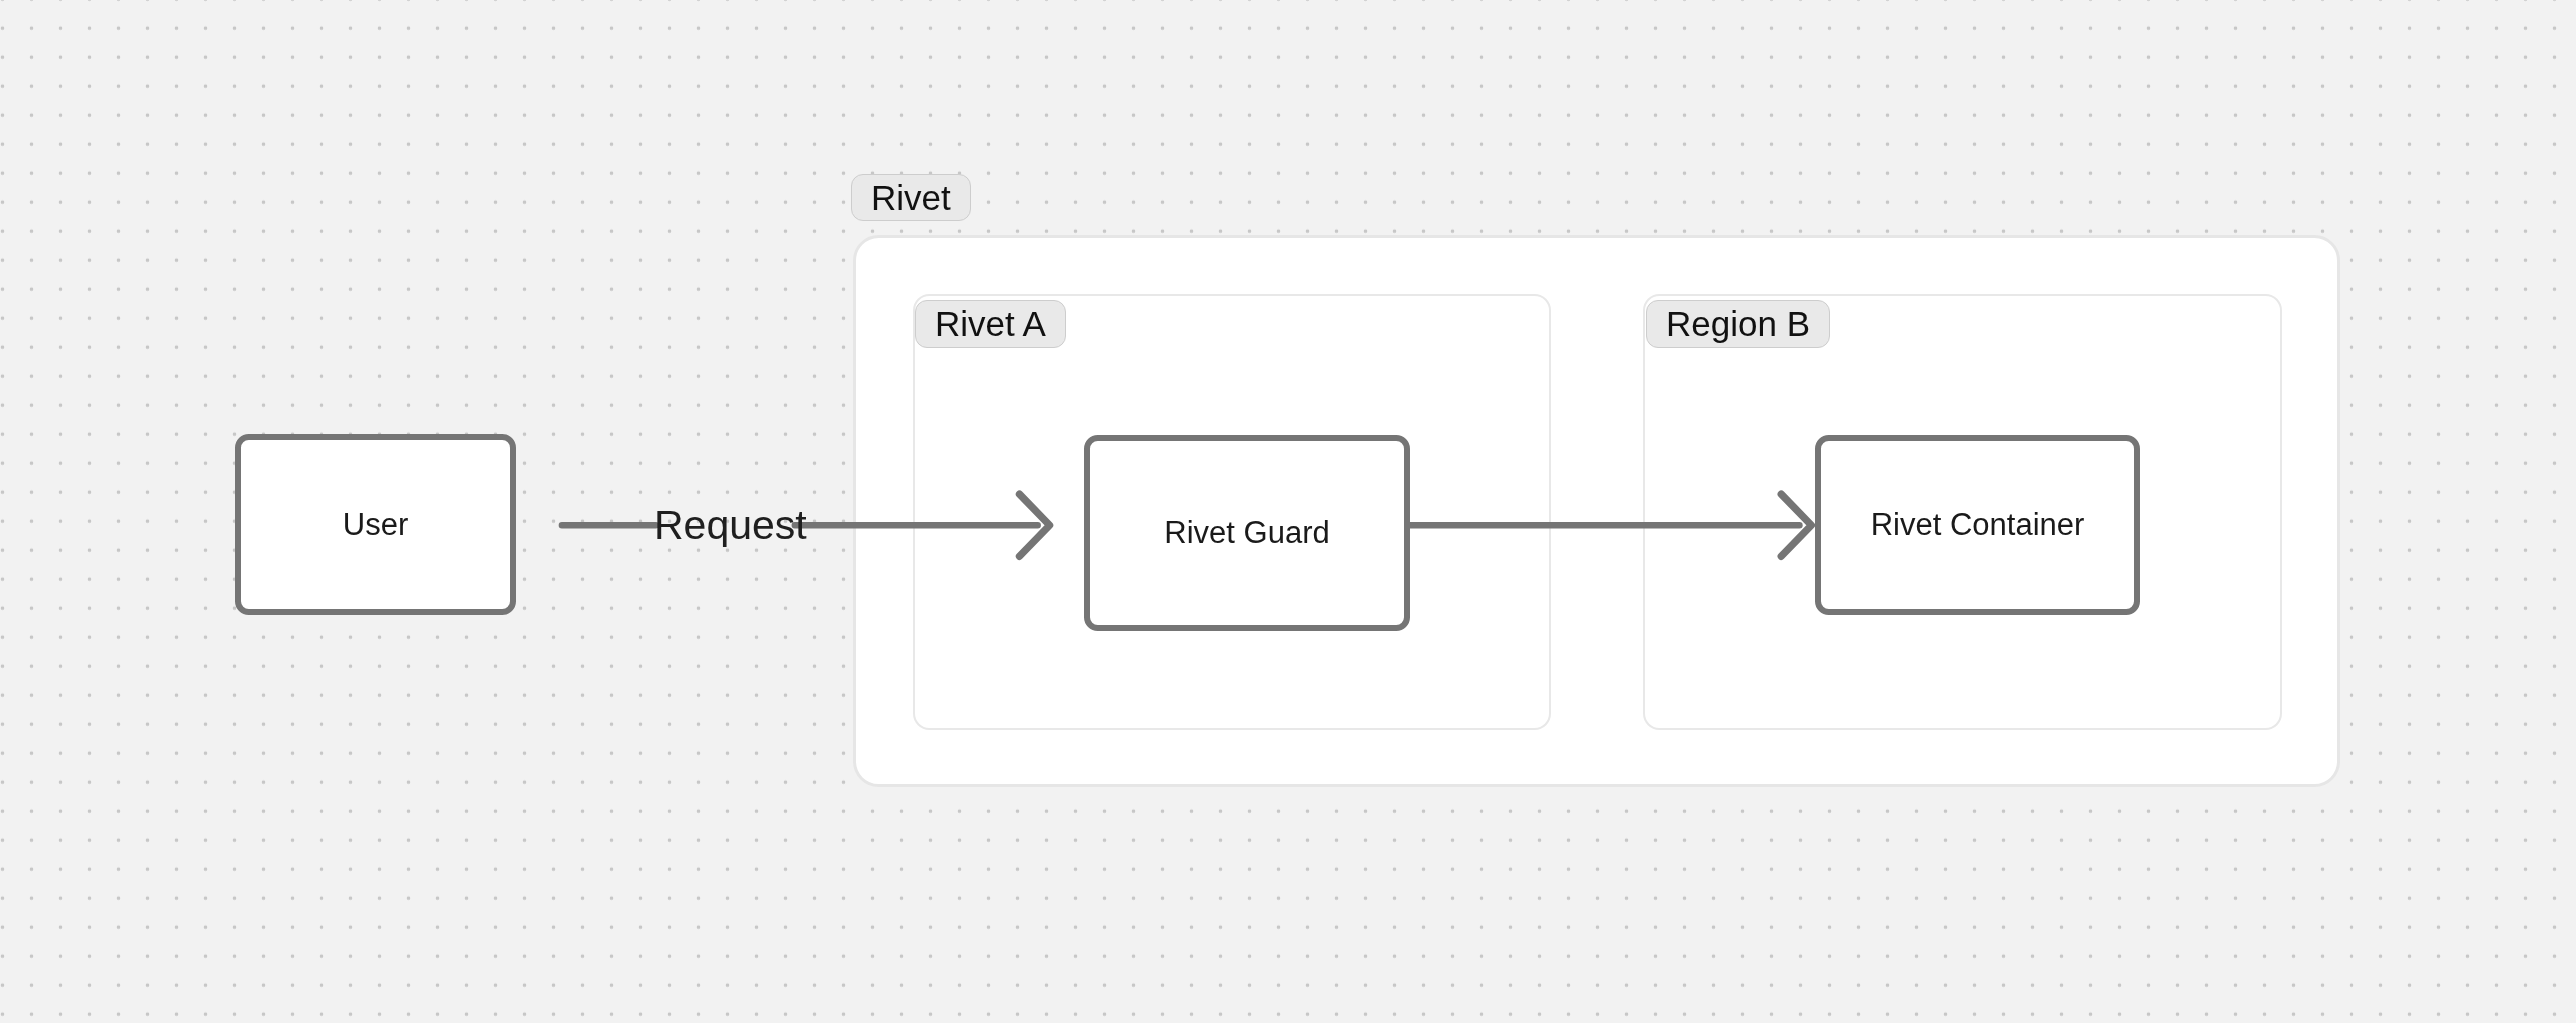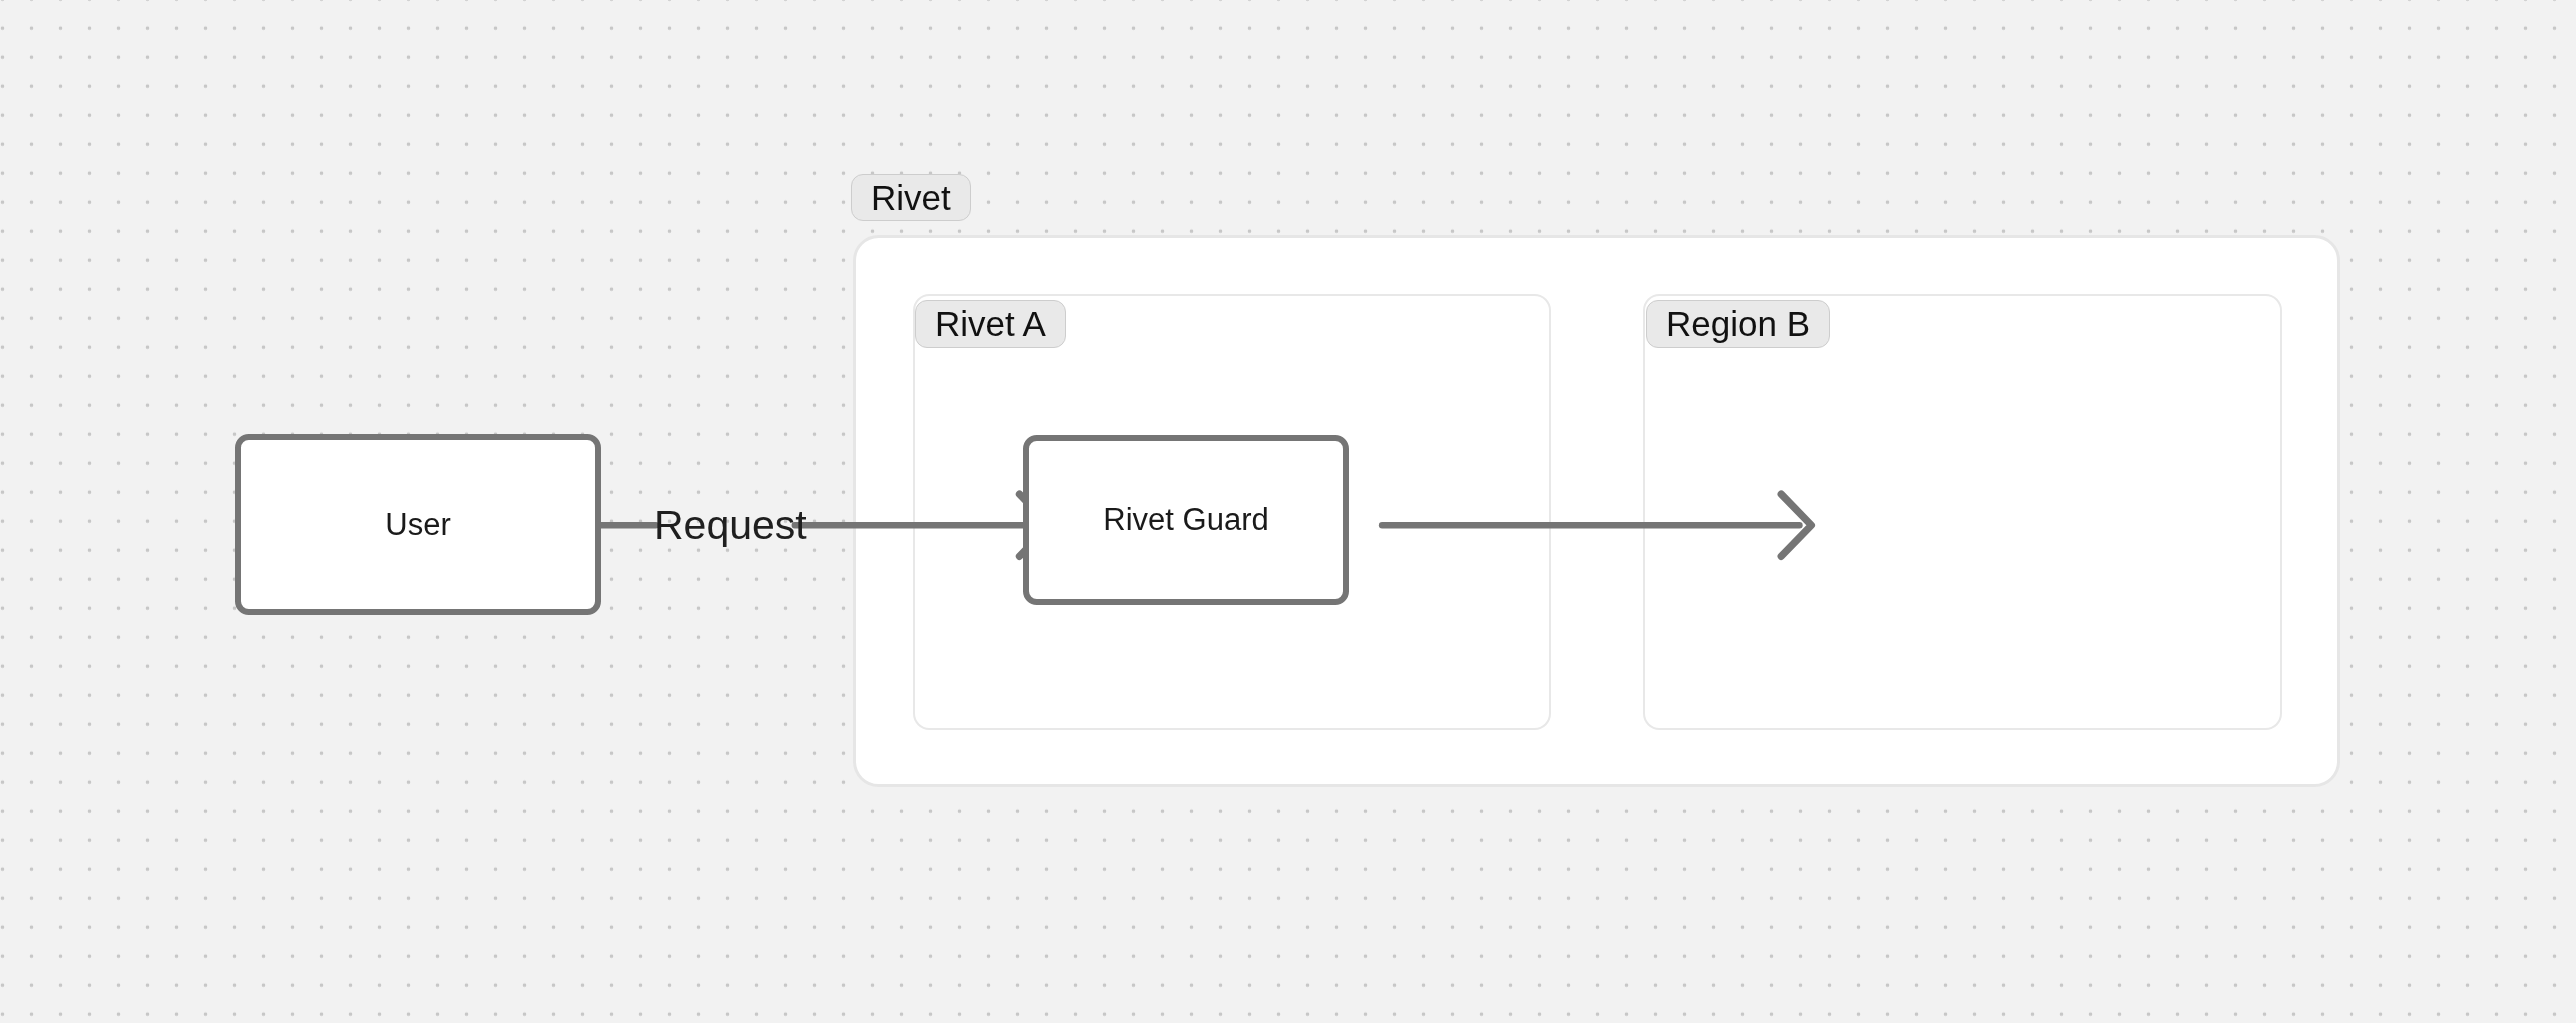--- a/index.html
+++ b/index.html
@@ -73,7 +73,7 @@
     white-space: nowrap;
     z-index: 4;
   }
-  .node-user      { left: 235px;  top: 434px; width: 366px; height: 181px; }
+  .node-user      { left: 235px;  top: 434px; width: 281px; height: 181px; }
   .node-guard     { left: 1023px; top: 435px; width: 326px; height: 170px; }
   .node-container { left: 1815px; top: 435px; width: 325px; height: 180px; }
   .edges-layer {

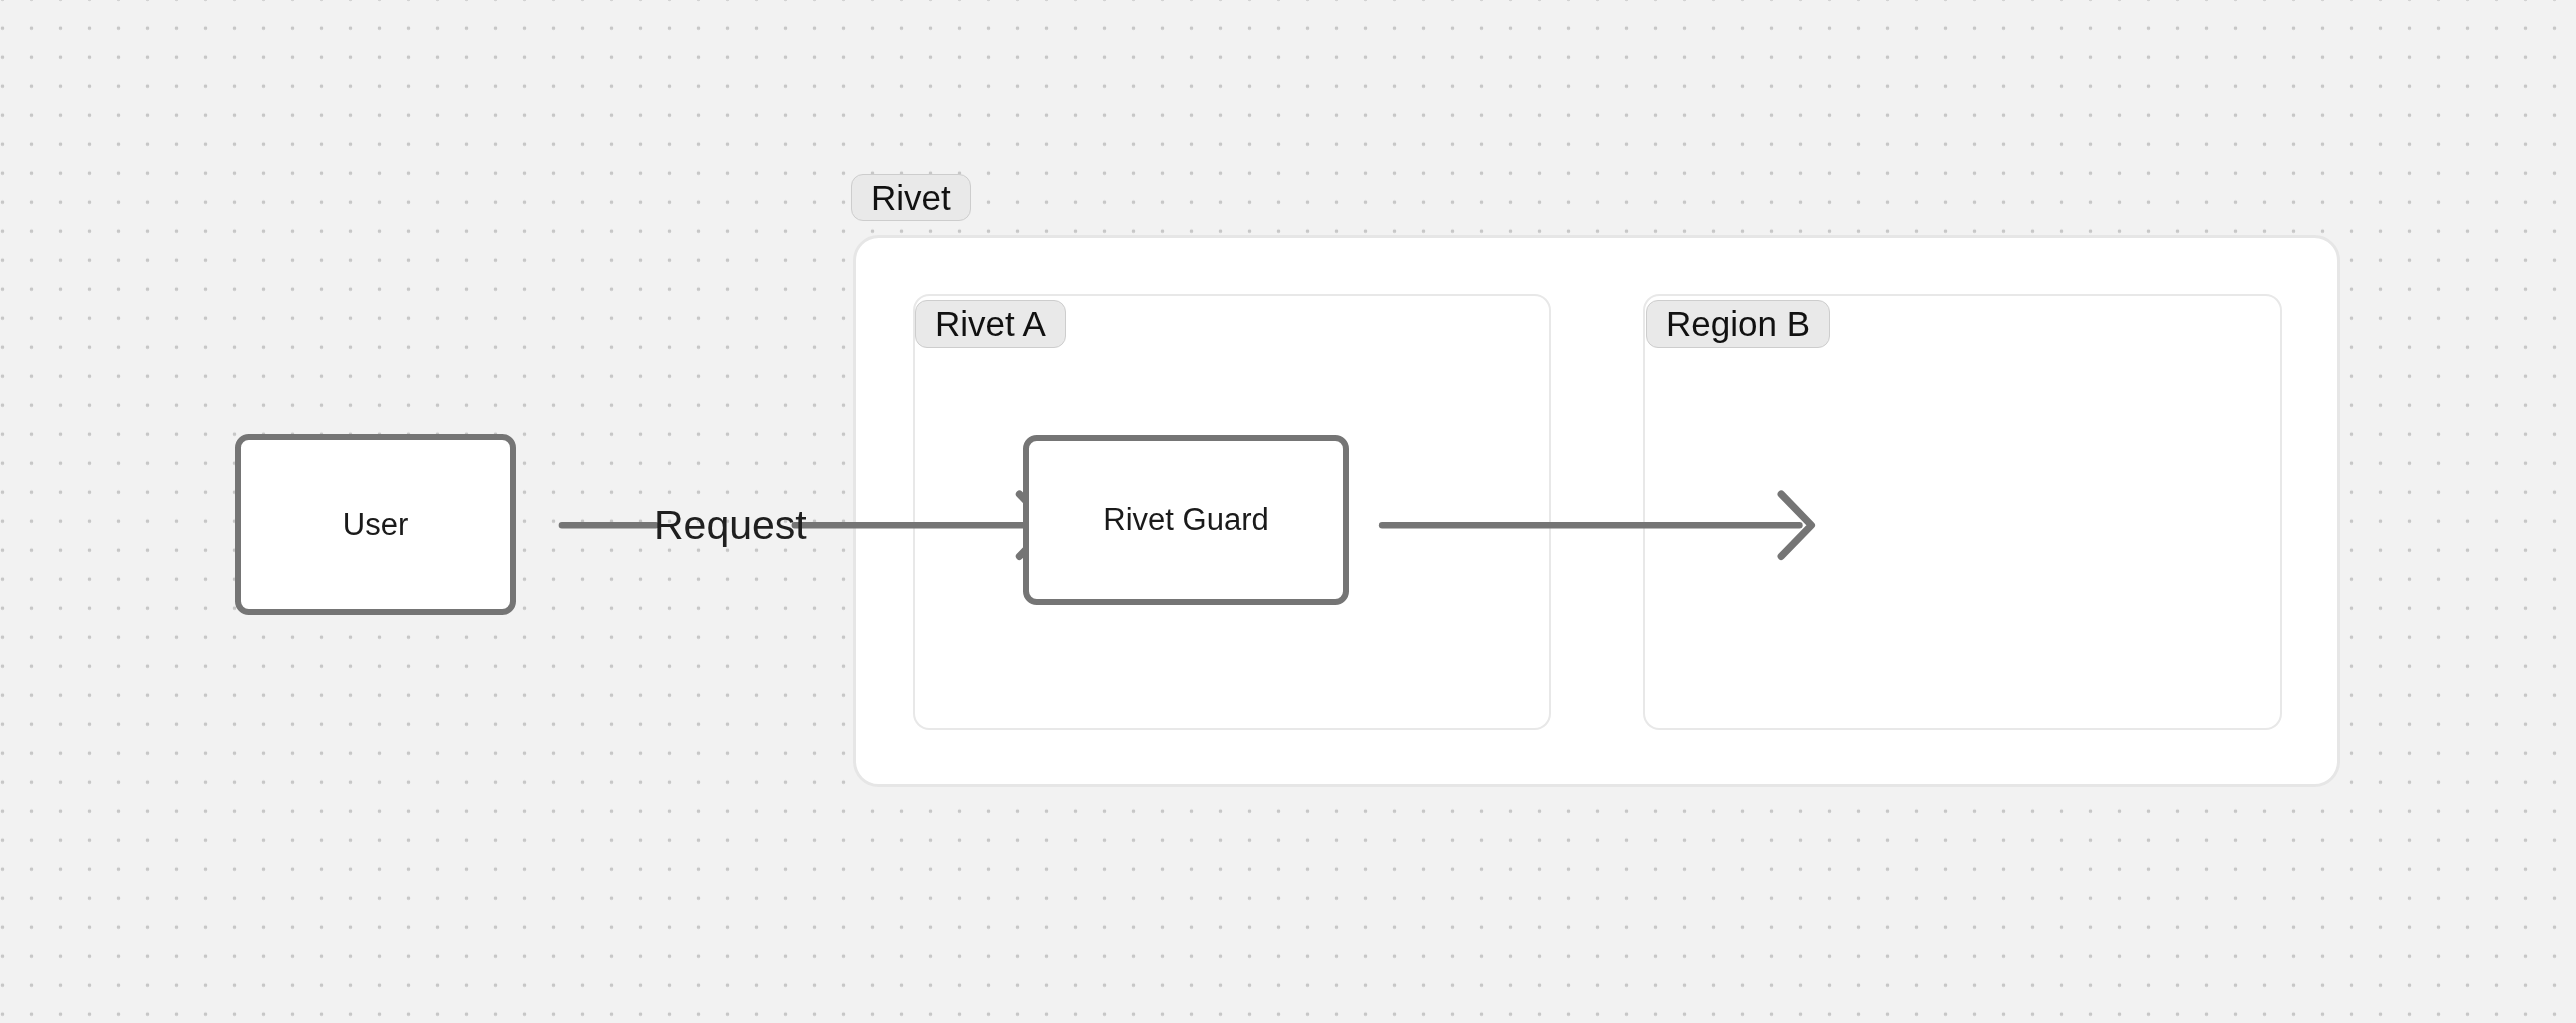--- a/index.html
+++ b/index.html
@@ -74,7 +74,7 @@
     z-index: 4;
   }
   .node-user      { left: 235px;  top: 434px; width: 281px; height: 181px; }
-  .node-guard     { left: 1023px; top: 435px; width: 326px; height: 170px; }
+  .node-guard     { left: 1084px; top: 435px; width: 326px; height: 196px; }
   .node-container { left: 1815px; top: 435px; width: 325px; height: 180px; }
   .edges-layer {
     position: absolute;

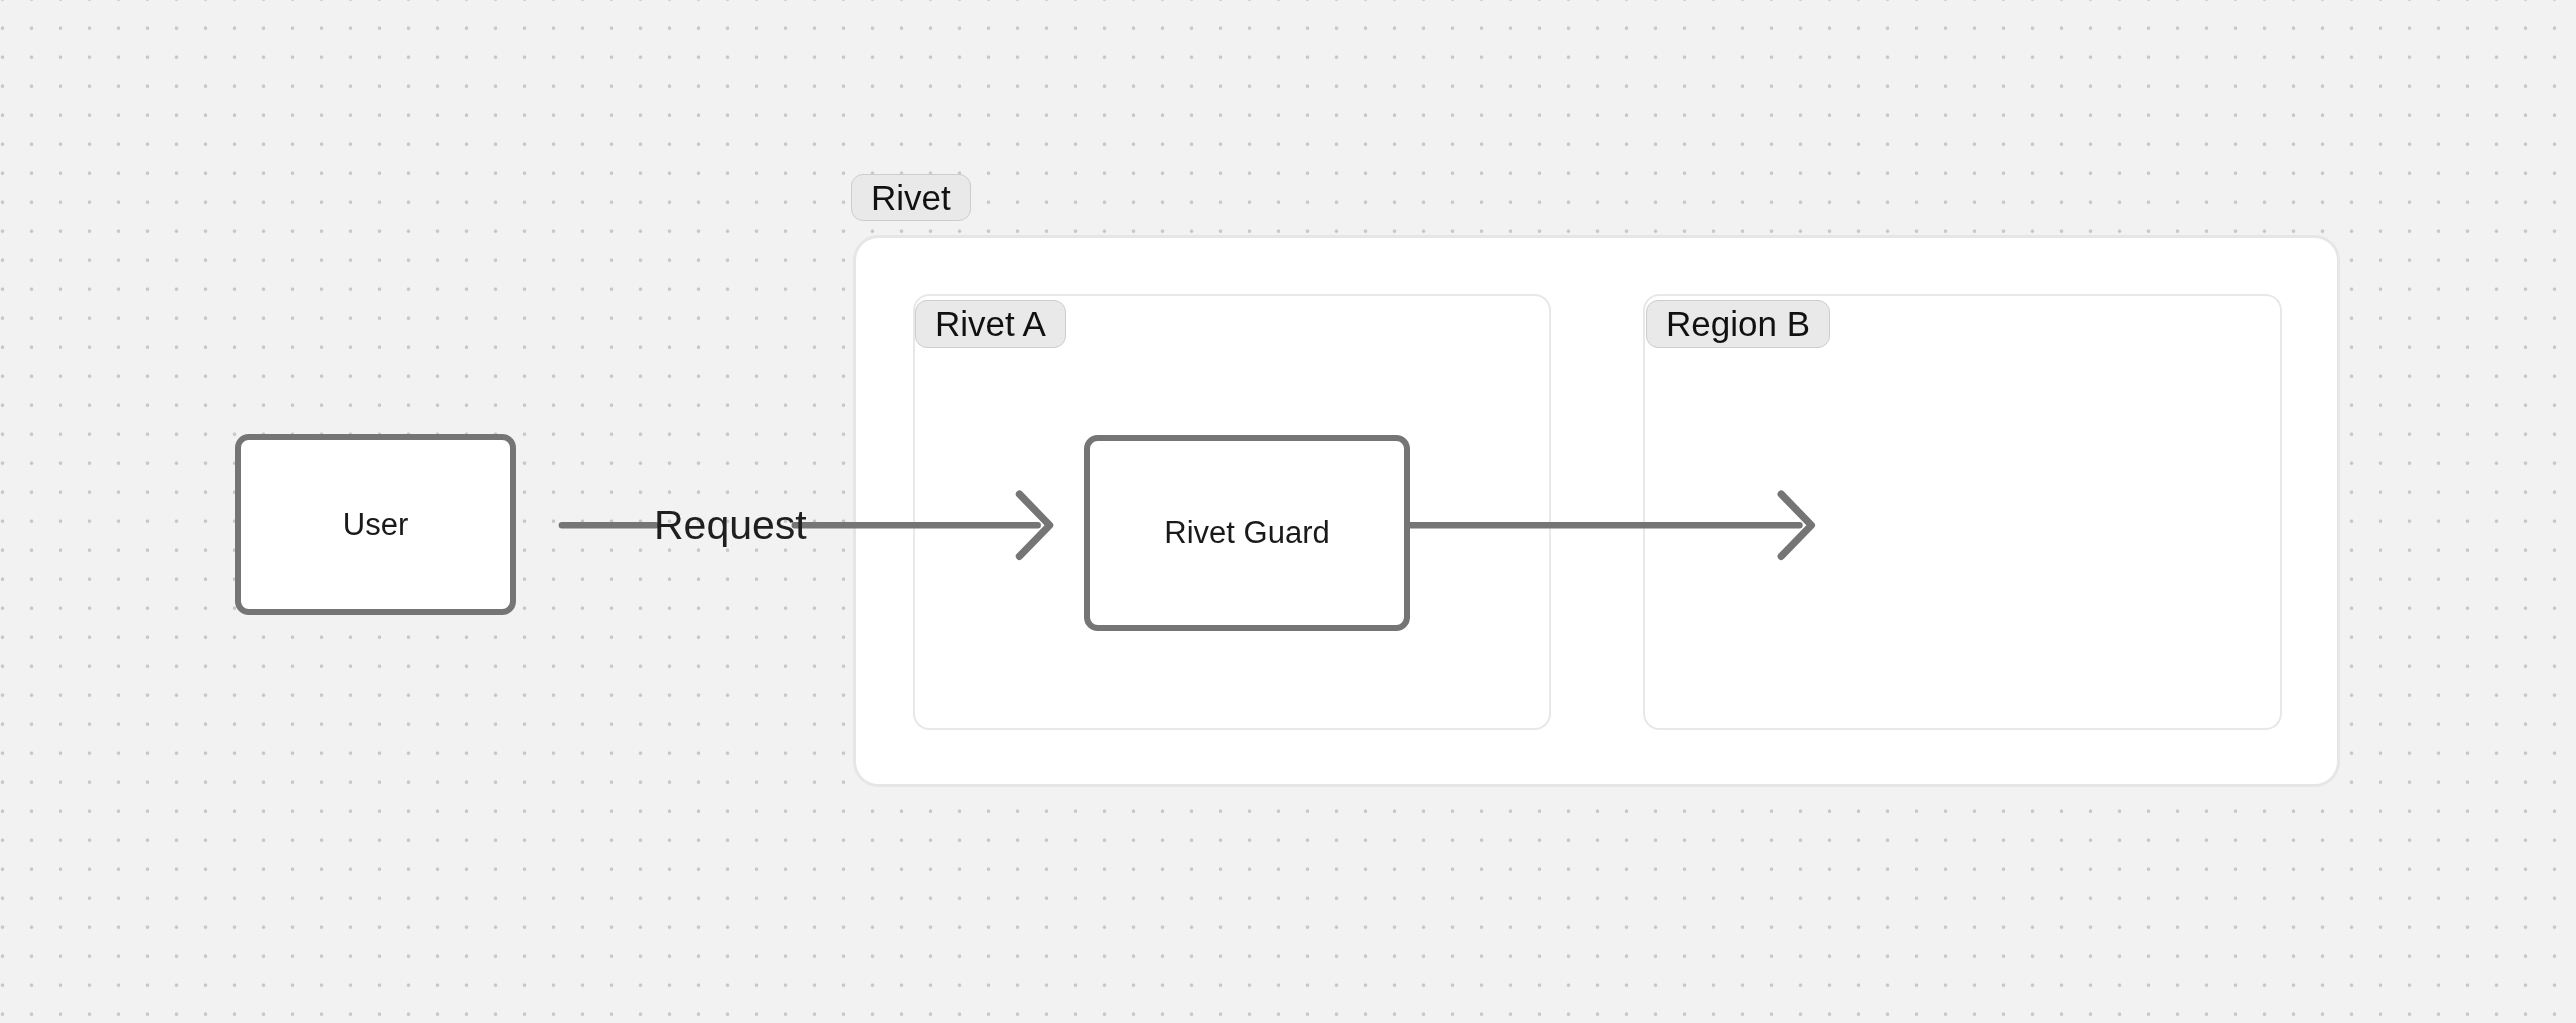--- a/index.html
+++ b/index.html
@@ -137,6 +137,9 @@
   <div class="node node-guard">
     <span>Rivet Guard</span>
   </div>
+  <div class="node node-container">
+    <span>Rivet Container</span>
+  </div>
 
   <div class="pill pill-rivet">
     <span>Rivet</span>

